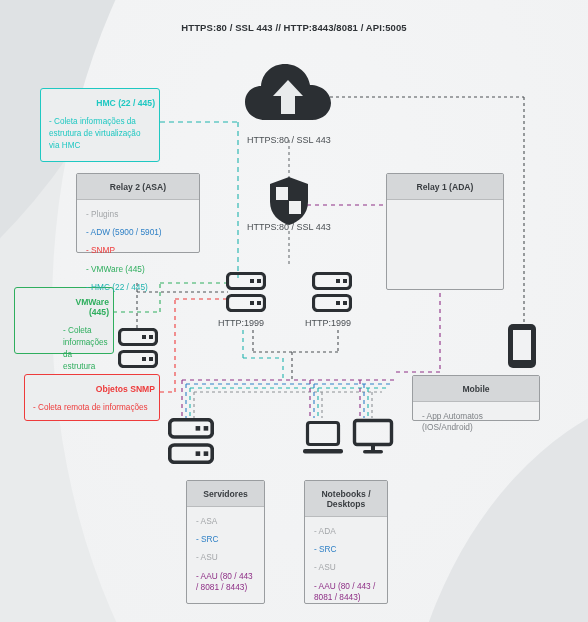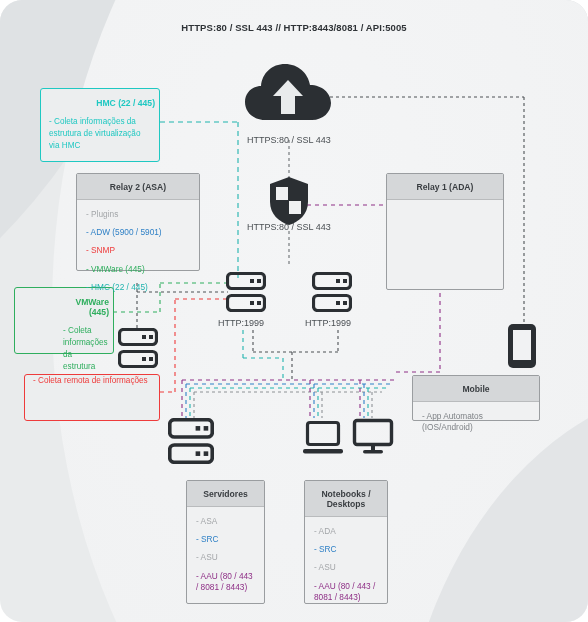--- a/index.html
+++ b/index.html
@@ -14,7 +14,6 @@
     width: 588px; height: 622px;
     background: #e9ebec;
     overflow: hidden;
-    border-radius: 22px;
   }
   
   .bg-ellipse {

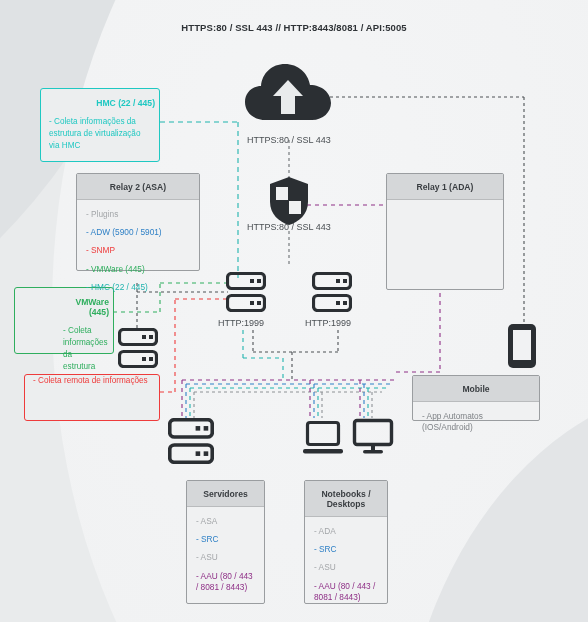--- a/index.html
+++ b/index.html
@@ -305,7 +305,7 @@
     <span class="card-body">- Coleta remota de informações</span>
   </div>
 
-  <div class="panel" style="left:76px; top:173px; width:124px; height:98px;">
+  <div class="panel" style="left:76px; top:173px; width:124px; height:80px;">
     <span class="panel-head">Relay 2 (ASA)</span>
     <span class="panel-body">
       <span class="row c-gray">- Plugins</span>

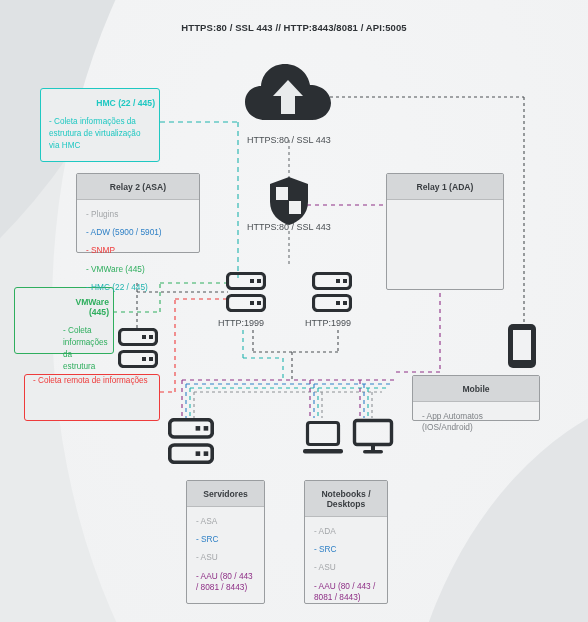--- a/index.html
+++ b/index.html
@@ -302,6 +302,7 @@
   </div>
 
   <div class="card red" style="left:24px; top:374px; width:136px; height:47px;">
+    <span class="card-title">Objetos SNMP</span>
     <span class="card-body">- Coleta remota de informações</span>
   </div>
 

